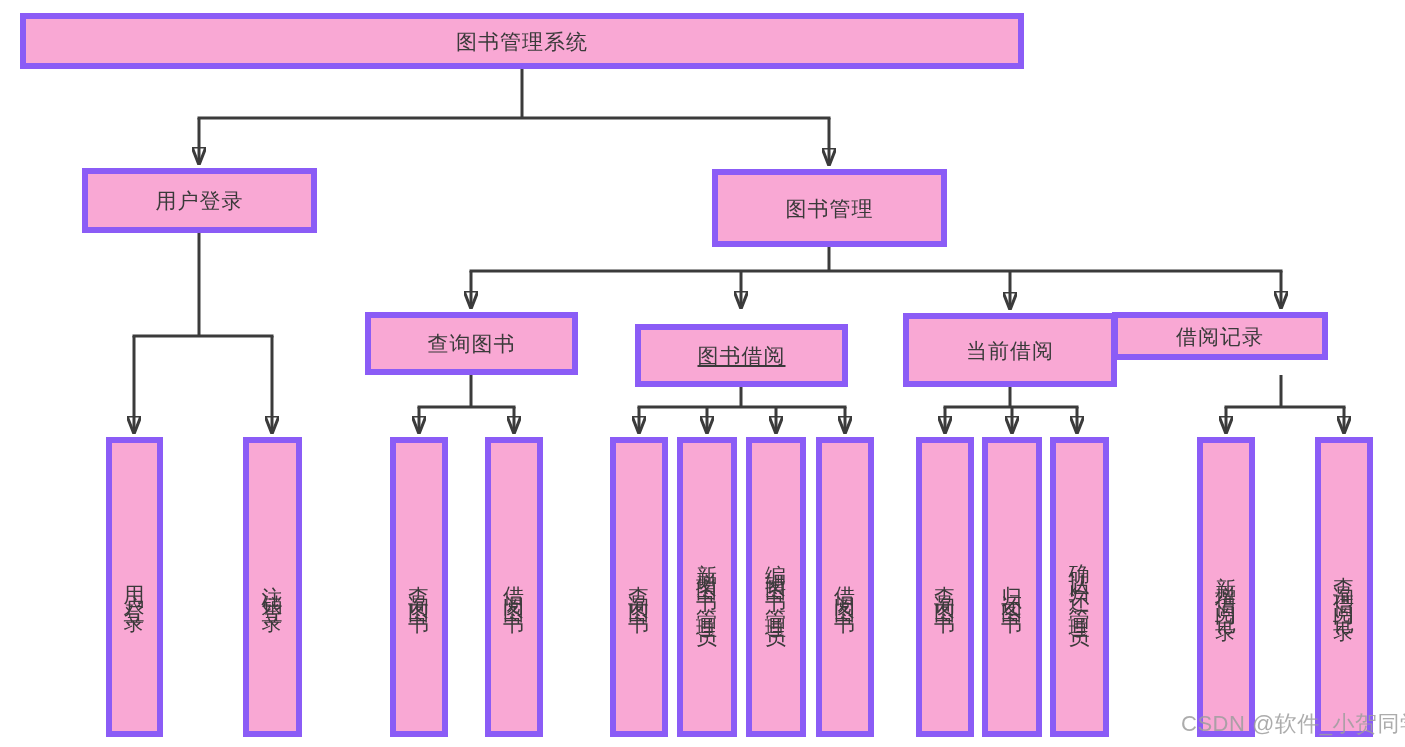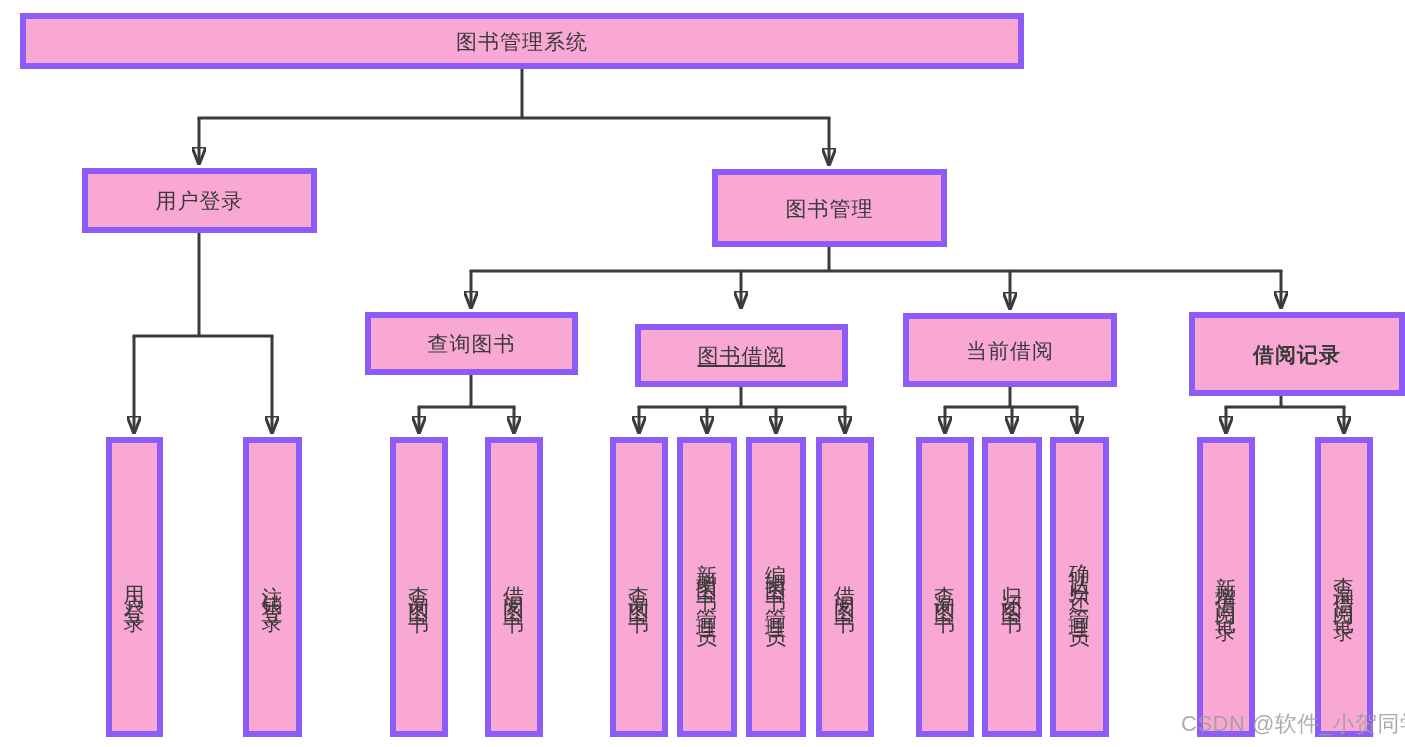--- a/index.html
+++ b/index.html
@@ -84,7 +84,7 @@
   <div class="node" style="left:365px;top:312px;width:213px;height:63px;">查询图书</div>
   <div class="node" style="left:635px;top:324px;width:213px;height:63px;text-decoration:underline;">图书借阅</div>
   <div class="node" style="left:903px;top:313px;width:214px;height:74px;">当前借阅</div>
-  <div class="node" style="left:1189px;top:312px;width:216px;height:84px;font-weight:bold;">借阅记录</div>
+  <div class="node" style="left:1112px;top:312px;width:216px;height:48px;">借阅记录</div>
 
   <div class="node v" style="left:106px;top:437px;width:57px;height:300px;">用户登录</div>
   <div class="node v" style="left:243px;top:437px;width:59px;height:300px;">注销登录</div>

